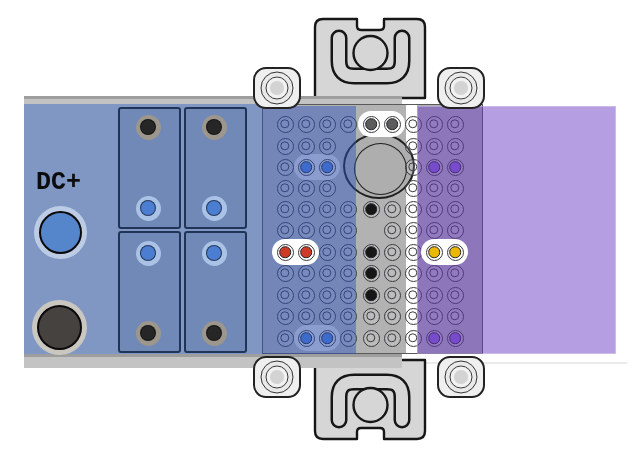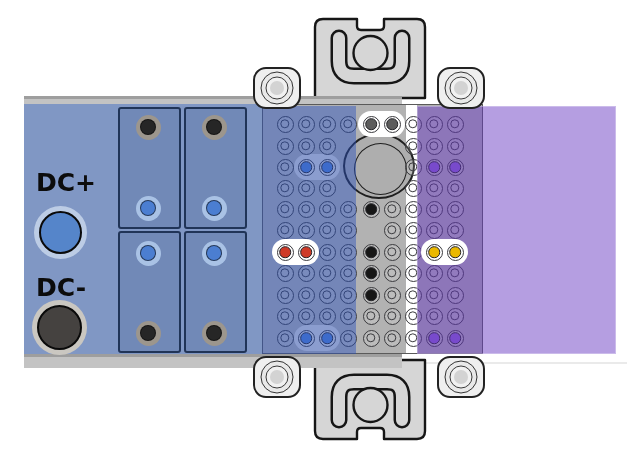--- a/index.html
+++ b/index.html
@@ -67,7 +67,7 @@
 
   <div id="dyn"></div>
 
-<div class="dc-label" style="left: 36px; top: 168px;">DC+</div>
+<div class="dc-label" style="left: 36px; top: 168px; font-family: Liberation Mono, monospace;">DC+</div>
     <div class="halo" style="left: 33.5px; top: 205.5px; width: 53px; height: 53px; background: rgb(188, 204, 229); z-index: 4;"></div>
     <div class="term" style="left: 38.5px; top: 210.5px; width: 43px; height: 43px; background: rgb(85, 133, 202); z-index: 5;"></div>
     <div class="dc-label" style="left: 36px; top: 273px;">DC-</div>

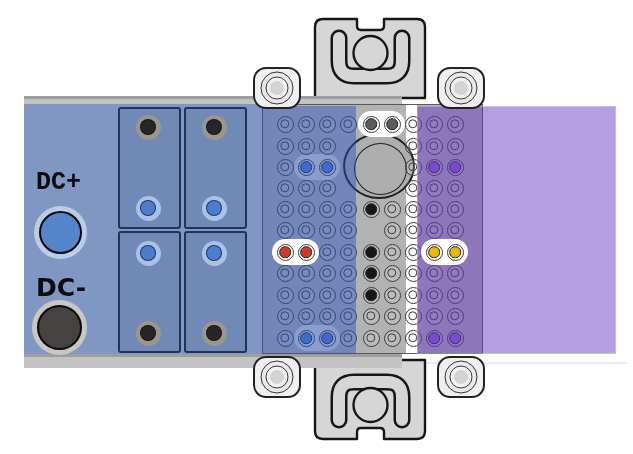--- a/index.html
+++ b/index.html
@@ -70,7 +70,6 @@
 <div class="dc-label" style="left: 36px; top: 168px; font-family: Liberation Mono, monospace;">DC+</div>
     <div class="halo" style="left: 33.5px; top: 205.5px; width: 53px; height: 53px; background: rgb(188, 204, 229); z-index: 4;"></div>
     <div class="term" style="left: 38.5px; top: 210.5px; width: 43px; height: 43px; background: rgb(85, 133, 202); z-index: 5;"></div>
-    <div class="dc-label" style="left: 36px; top: 273px;">DC-</div>
     <div class="halo" style="left: 31.5px; top: 299.5px; width: 55px; height: 55px; background: rgb(202, 199, 193); z-index: 4;"></div>
     <div class="term" style="left: 36.5px; top: 304.5px; width: 45px; height: 45px; background: rgb(69, 66, 64); z-index: 5;"></div>
     <div class="card" style="left: 118px; top: 107px; width: 63px; height: 122px; background: rgb(113, 137, 183);"></div>

